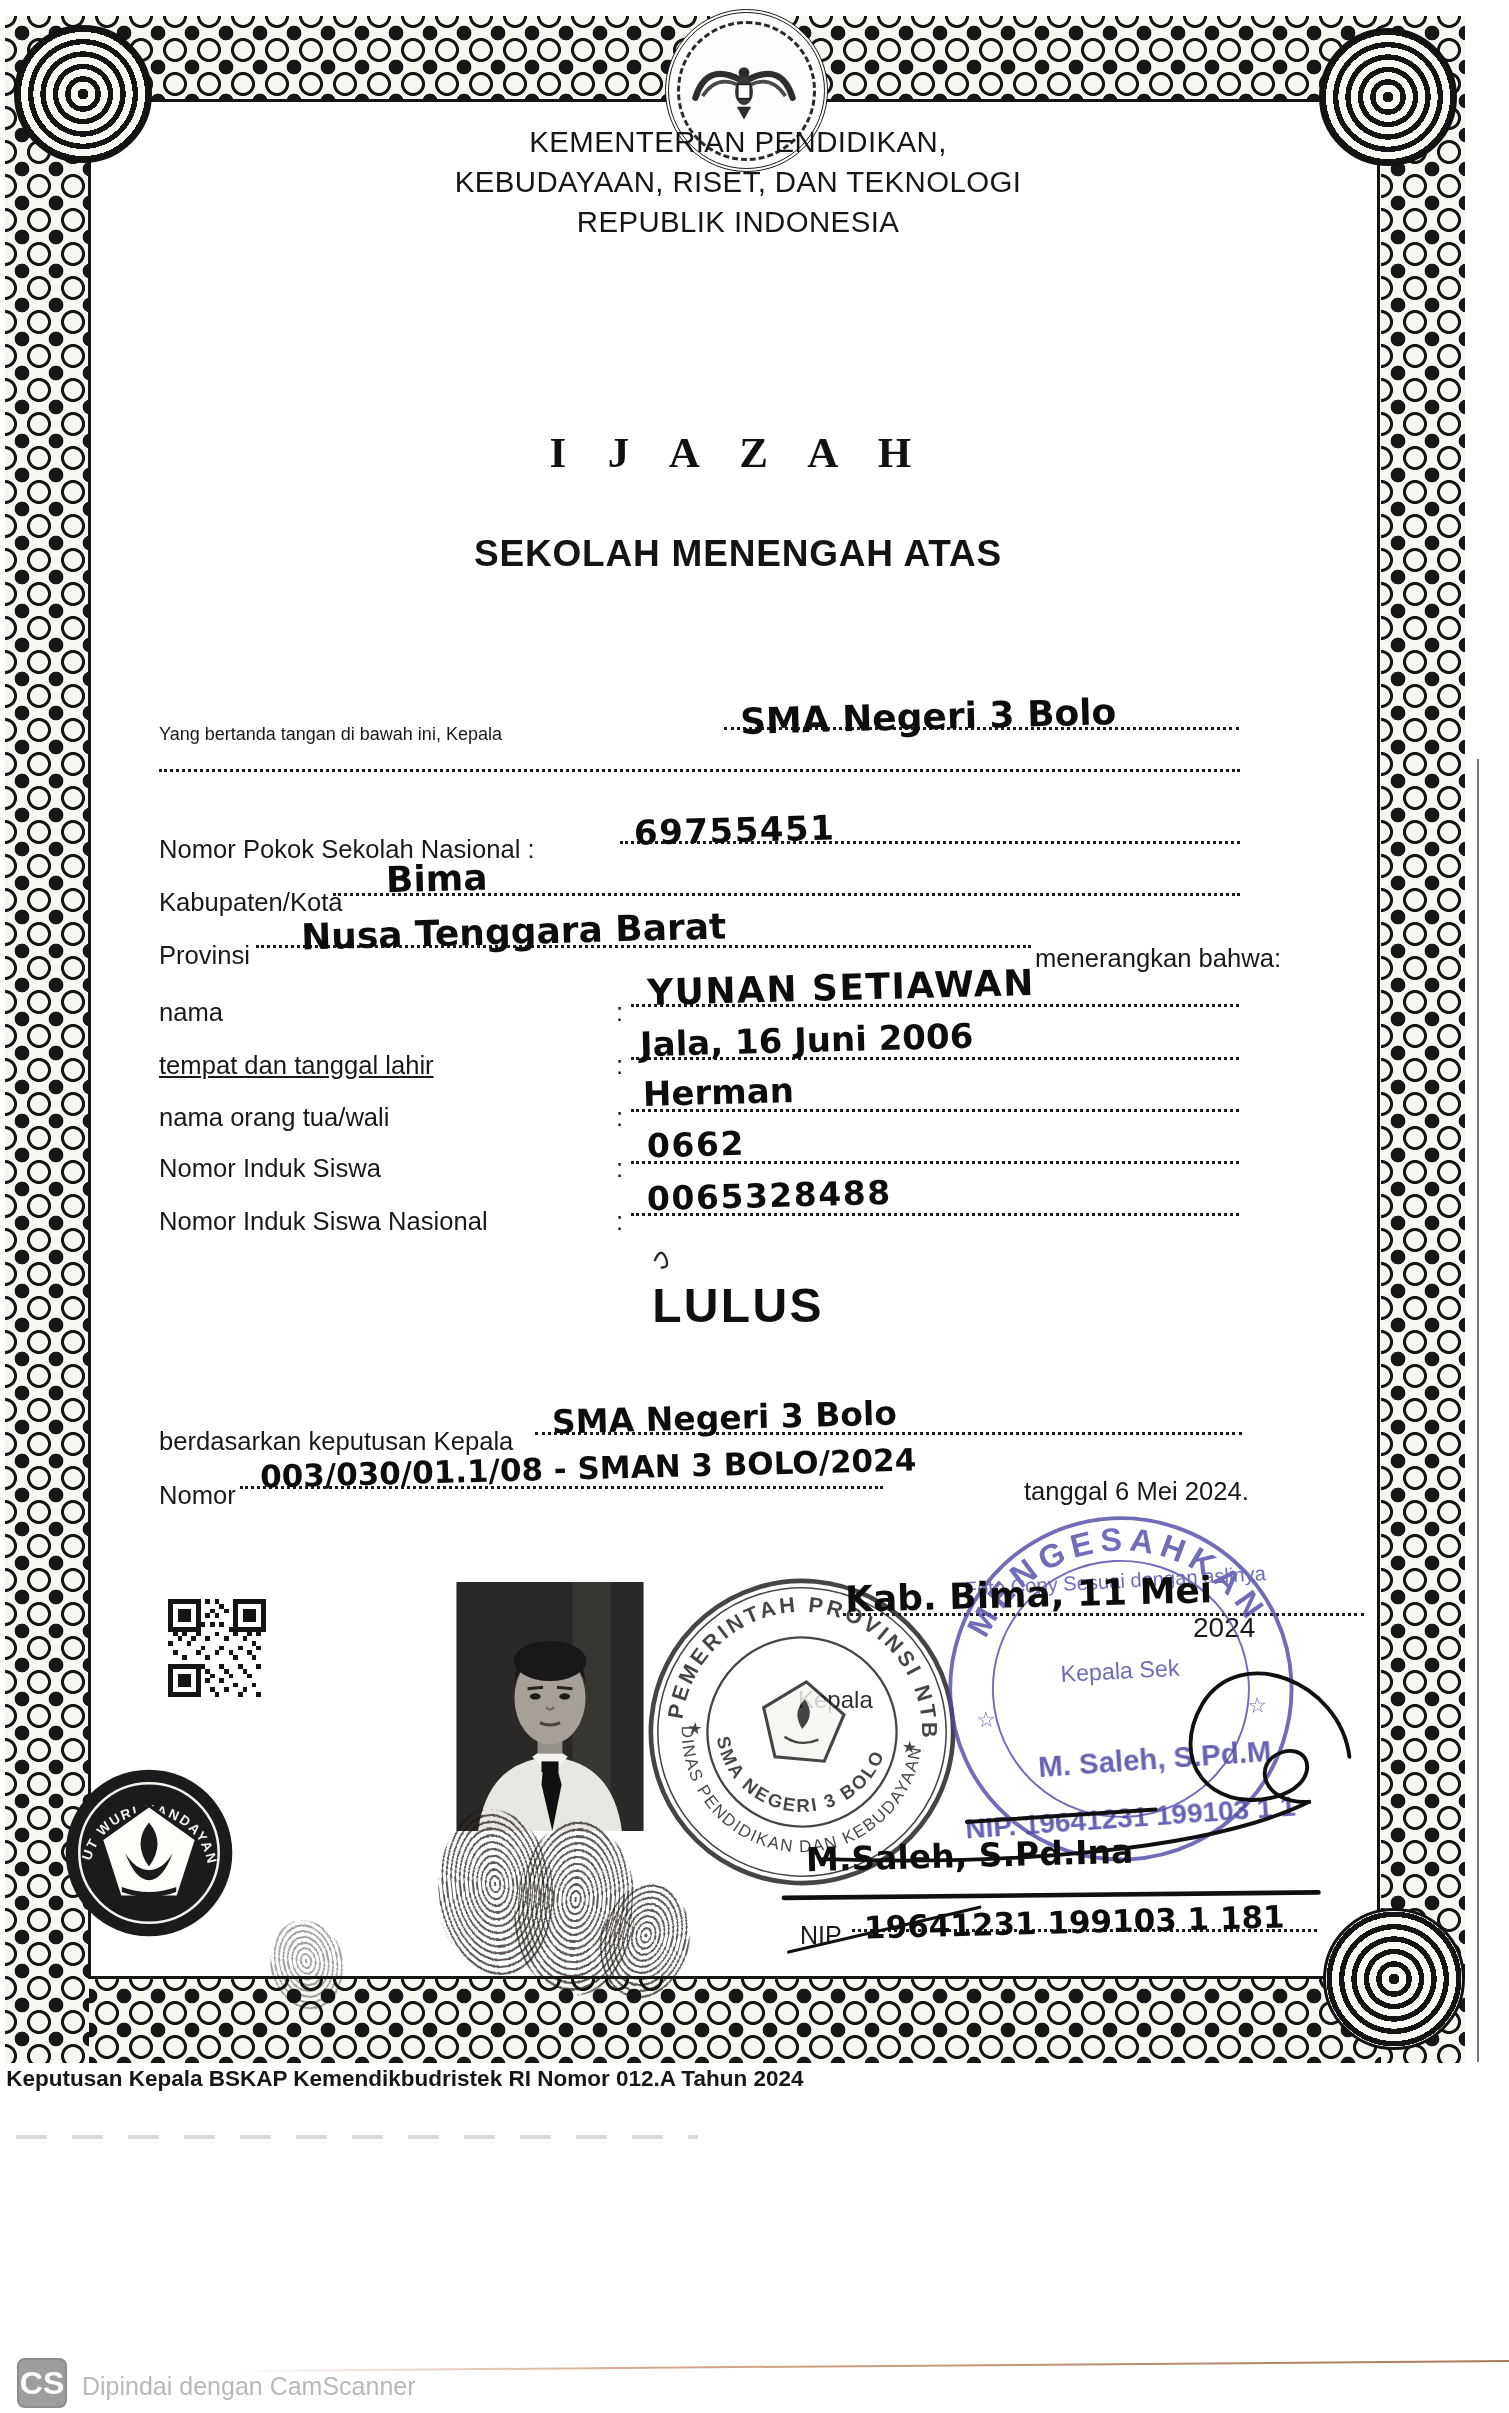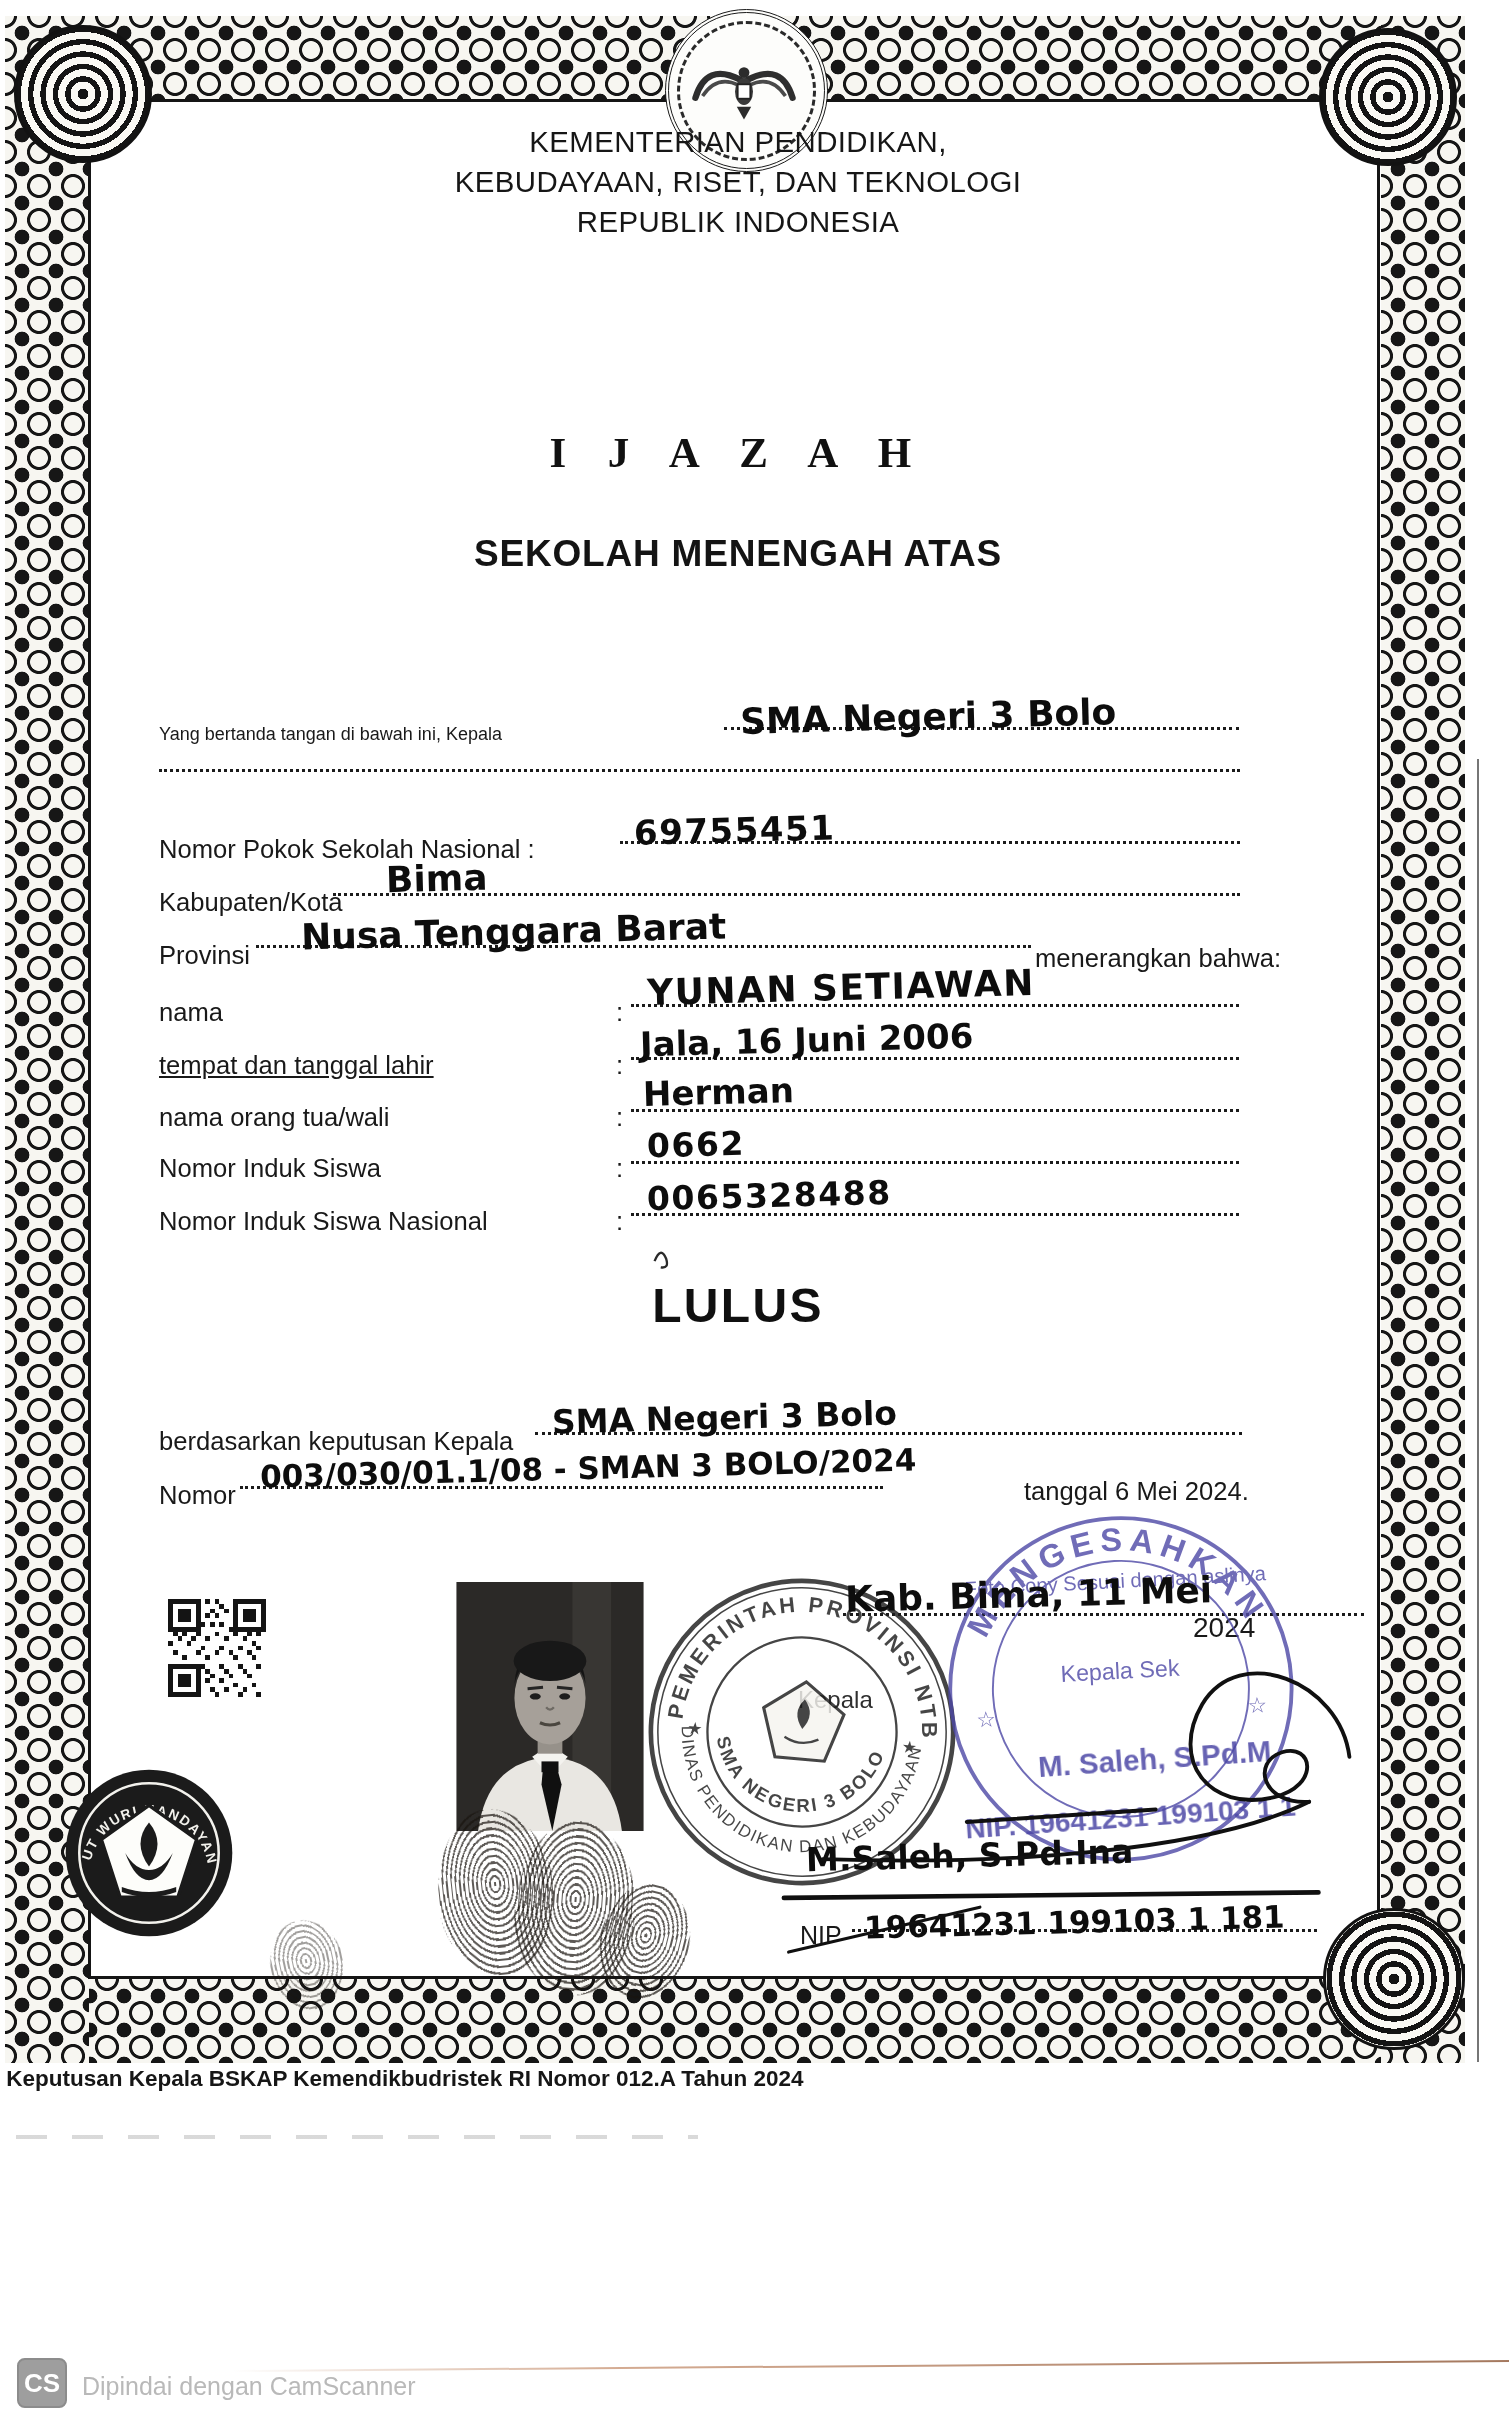--- a/index.html
+++ b/index.html
@@ -48,7 +48,7 @@
   .serial-number{font-family:"DejaVu Sans Mono",monospace;font-size:45px;letter-spacing:3.1px;color:#1b1b1b;}
   .footer-note{position:absolute;left:6.2px;top:2066px;font-size:22.5px;font-weight:600;color:#161616;z-index:4;}
   .cs-badge{position:absolute;left:17px;top:2358px;width:50px;height:50px;background:#9e9e9e;
-            border-radius:7.7px;border:2.3px solid #8c8c8c;color:#fff;font-weight:700;font-size:26px;
+            border-radius:7.7px;border:2.3px solid #8c8c8c;color:#fff;font-weight:700;font-size:32px;
             display:flex;align-items:center;justify-content:center;z-index:3;box-sizing:border-box;}
   .cs-caption{position:absolute;left:82px;top:2372px;font-size:25px;color:#b9b9b9;z-index:3;}
   .edge-line{position:absolute;left:1477px;top:759px;width:2.3px;height:1303px;background:#1a1a1a;opacity:.6;z-index:2;}

